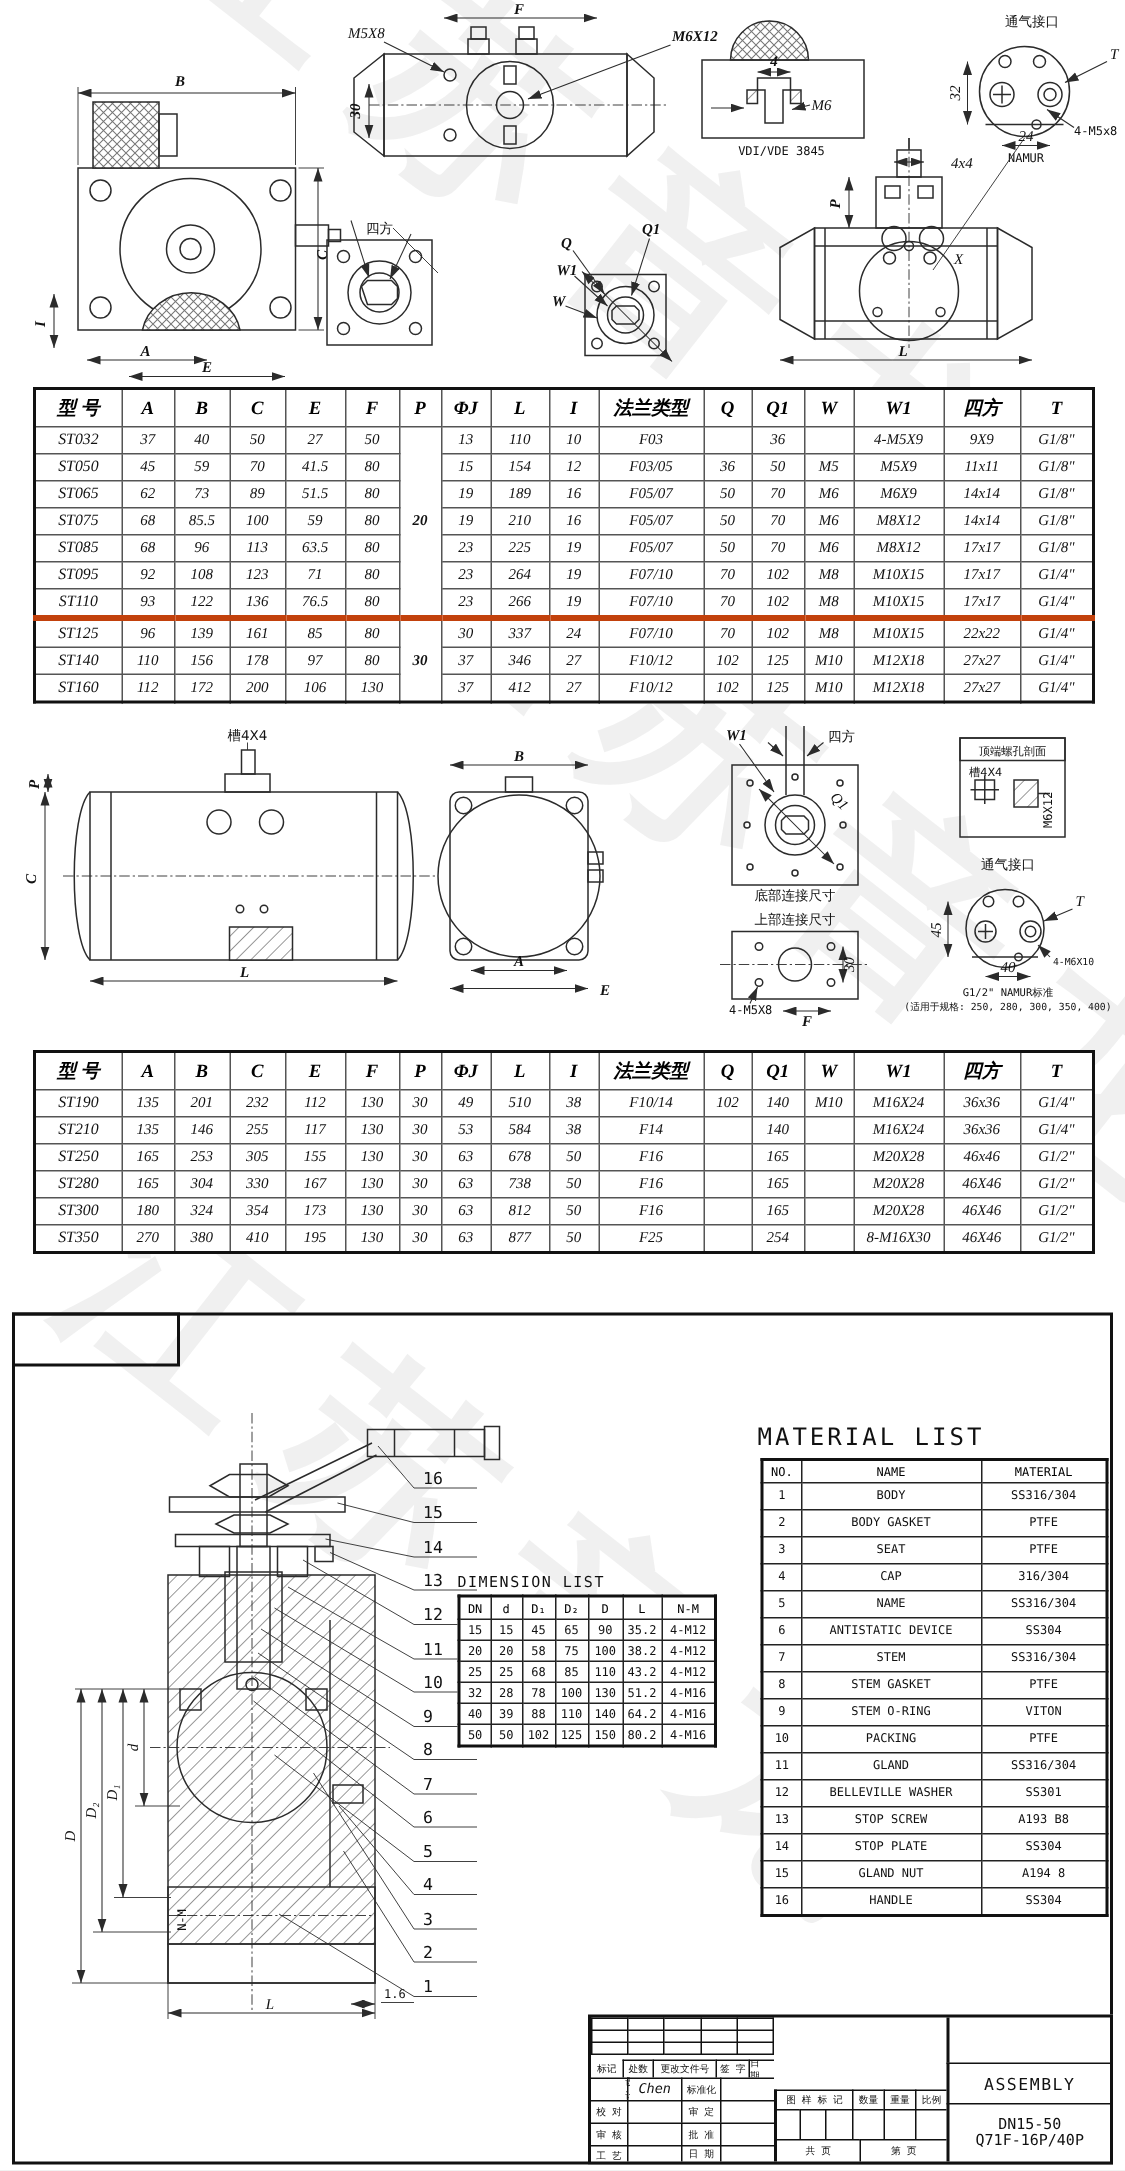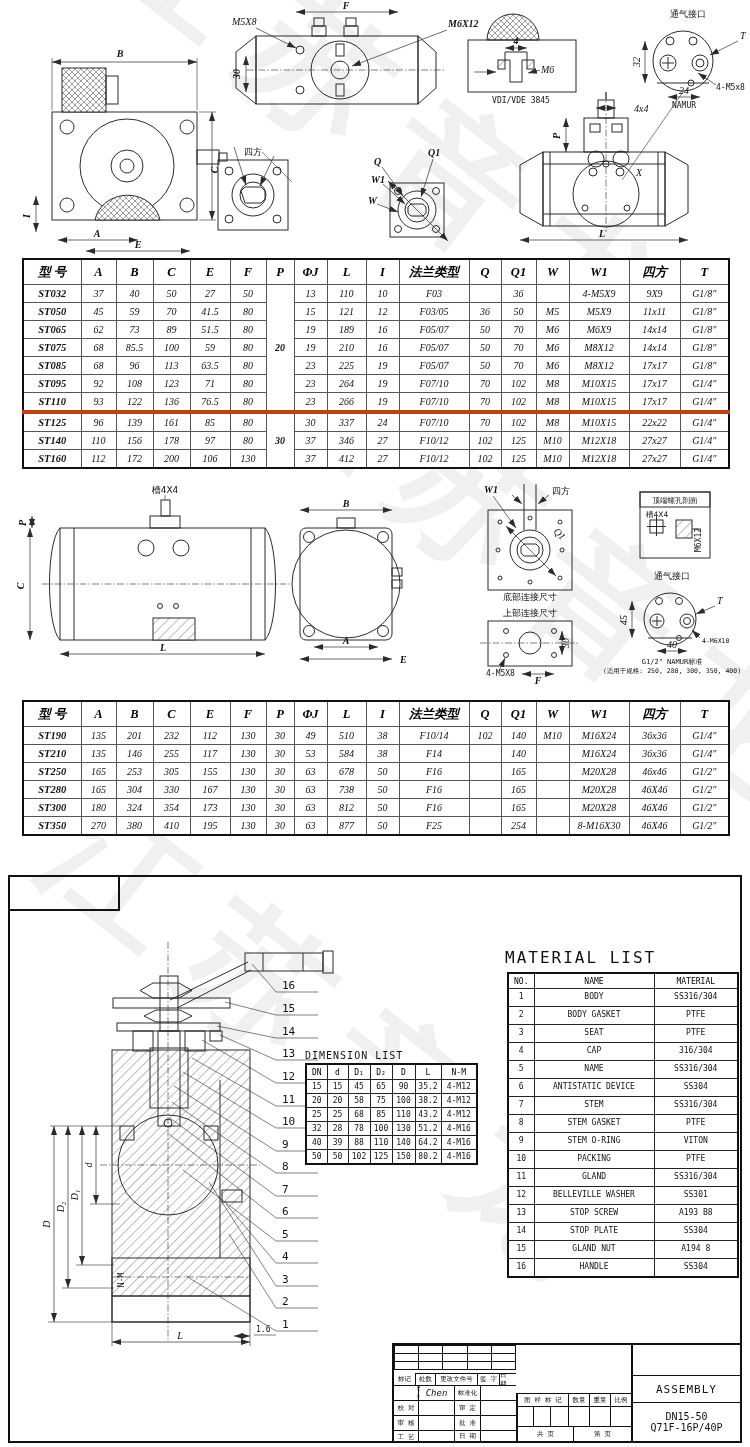--- a/index.html
+++ b/index.html
@@ -11,7 +11,7 @@
   table.spec{border-collapse:collapse;table-layout:fixed;border:2px solid #111;background:#fff;}
   table.spec th{border:1px solid #555;font:italic bold 12.5px "Liberation Serif",serif;height:24px;padding:0;text-align:center;white-space:nowrap;overflow:hidden;}
   table.spec td{border:1px solid #555;font:italic 10px "Liberation Serif",serif;height:17px;padding:0;text-align:center;white-space:nowrap;overflow:hidden;color:#111;}
-  table.spec td.rowhead{font-weight:bold;font-size:10.5px;}
+  table.spec td.rowhead{font-weight:normal;font-size:10.5px;}
   table.spec td.pcell{font-weight:bold;}
   table.spec tr.g td{border-top:4px solid #c2410c;}
   table.mini{border-collapse:collapse;table-layout:fixed;border:2px solid #111;background:#fff;}

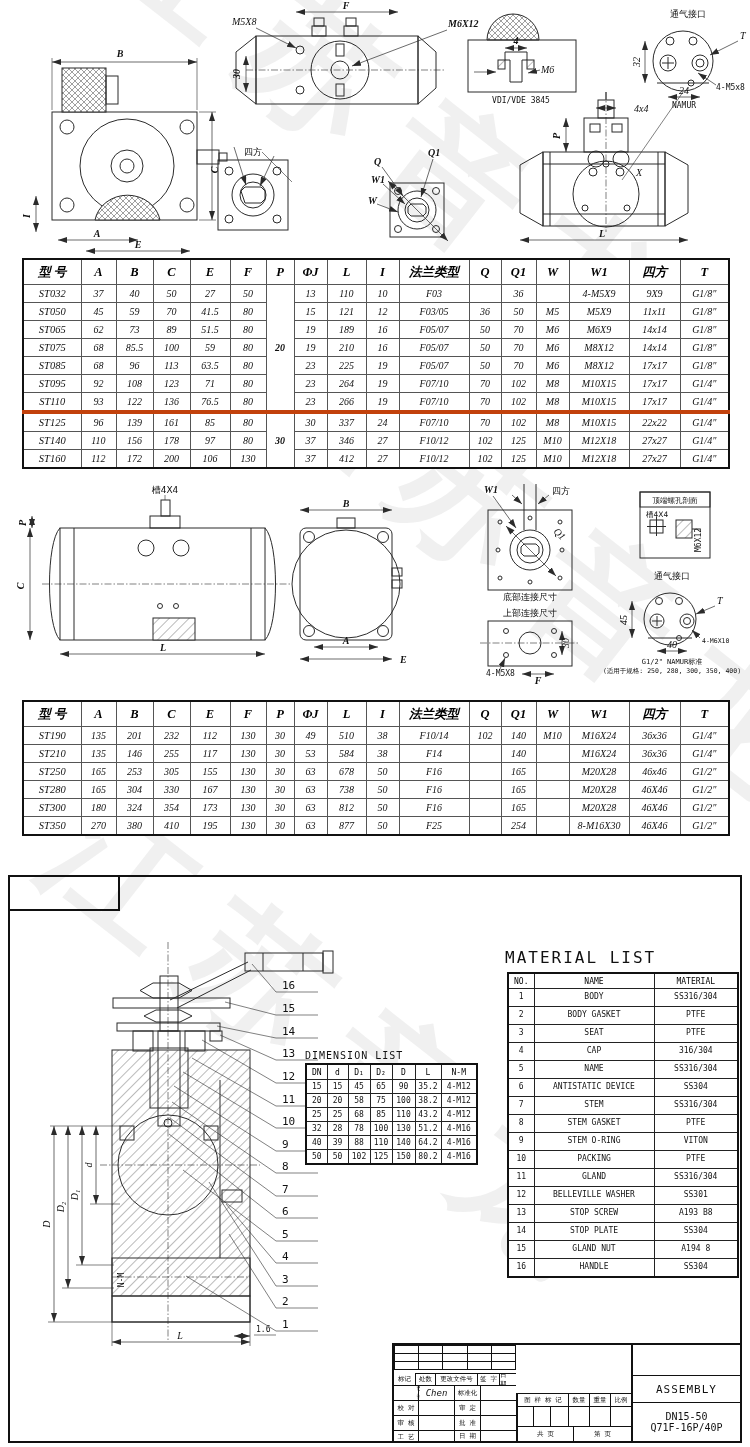--- a/index.html
+++ b/index.html
@@ -312,7 +312,7 @@
           <td>41.5</td>
           <td>80</td>
           <td>15</td>
-          <td>121</td>
+          <td>154</td>
           <td>12</td>
           <td>F03/05</td>
           <td>36</td>

